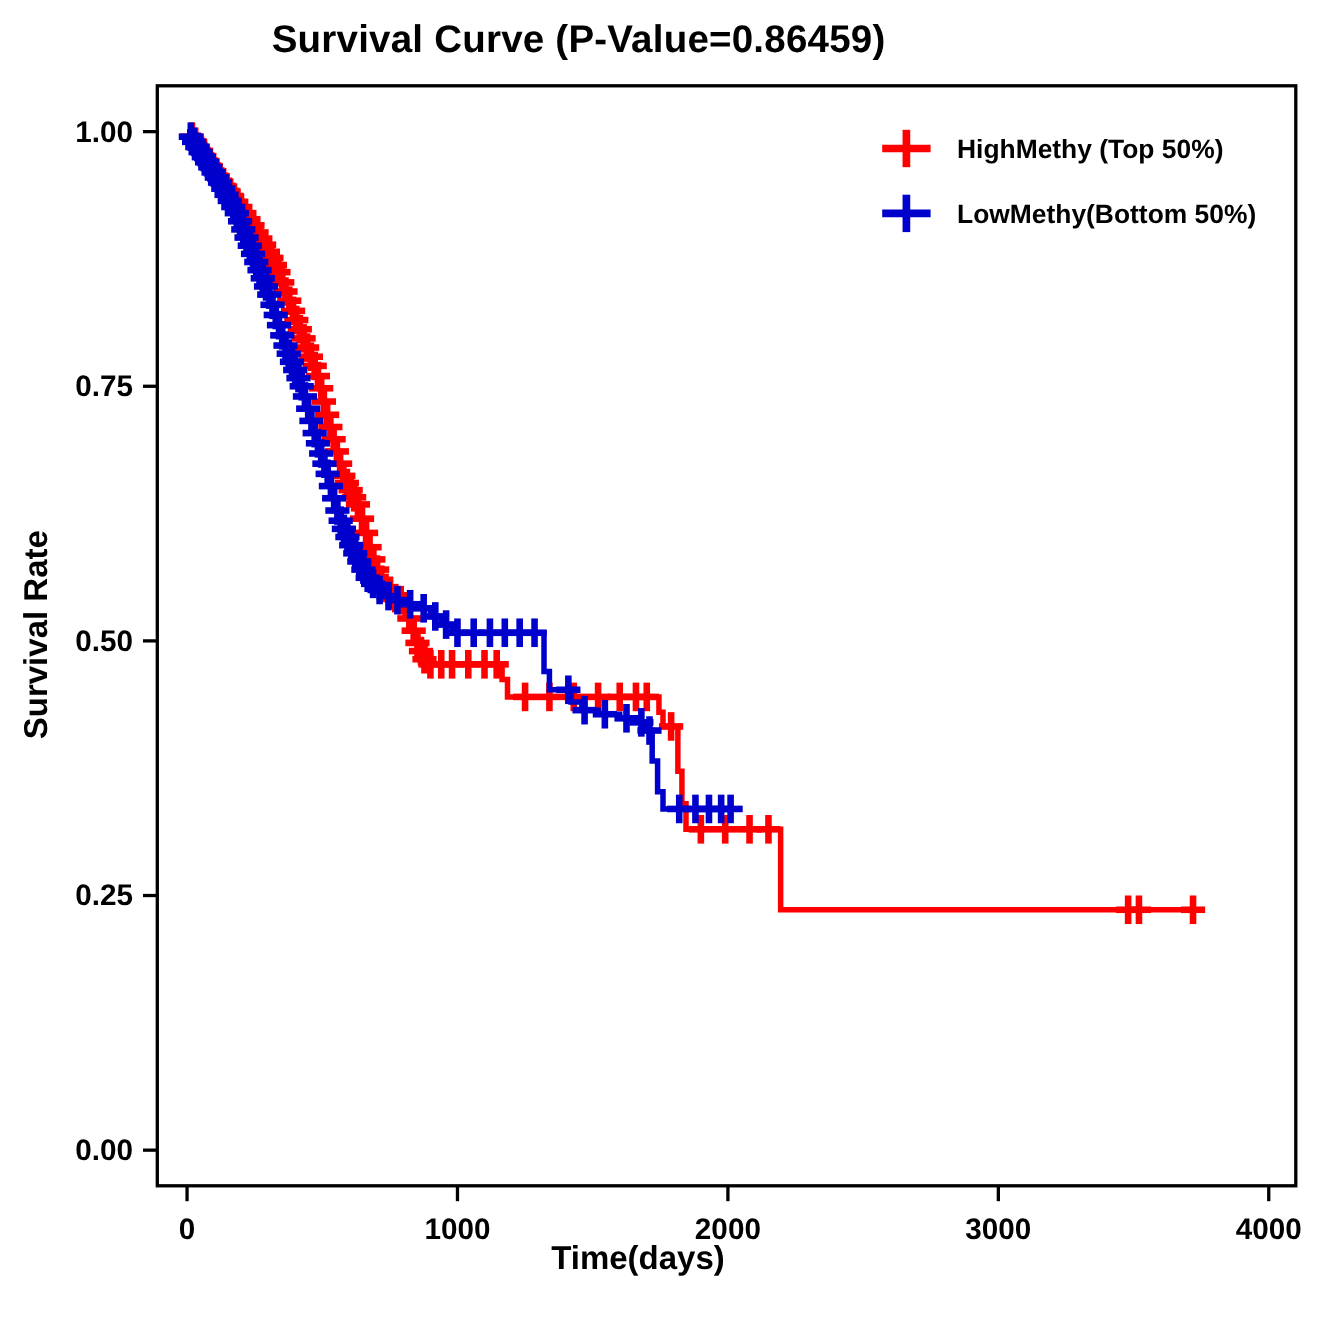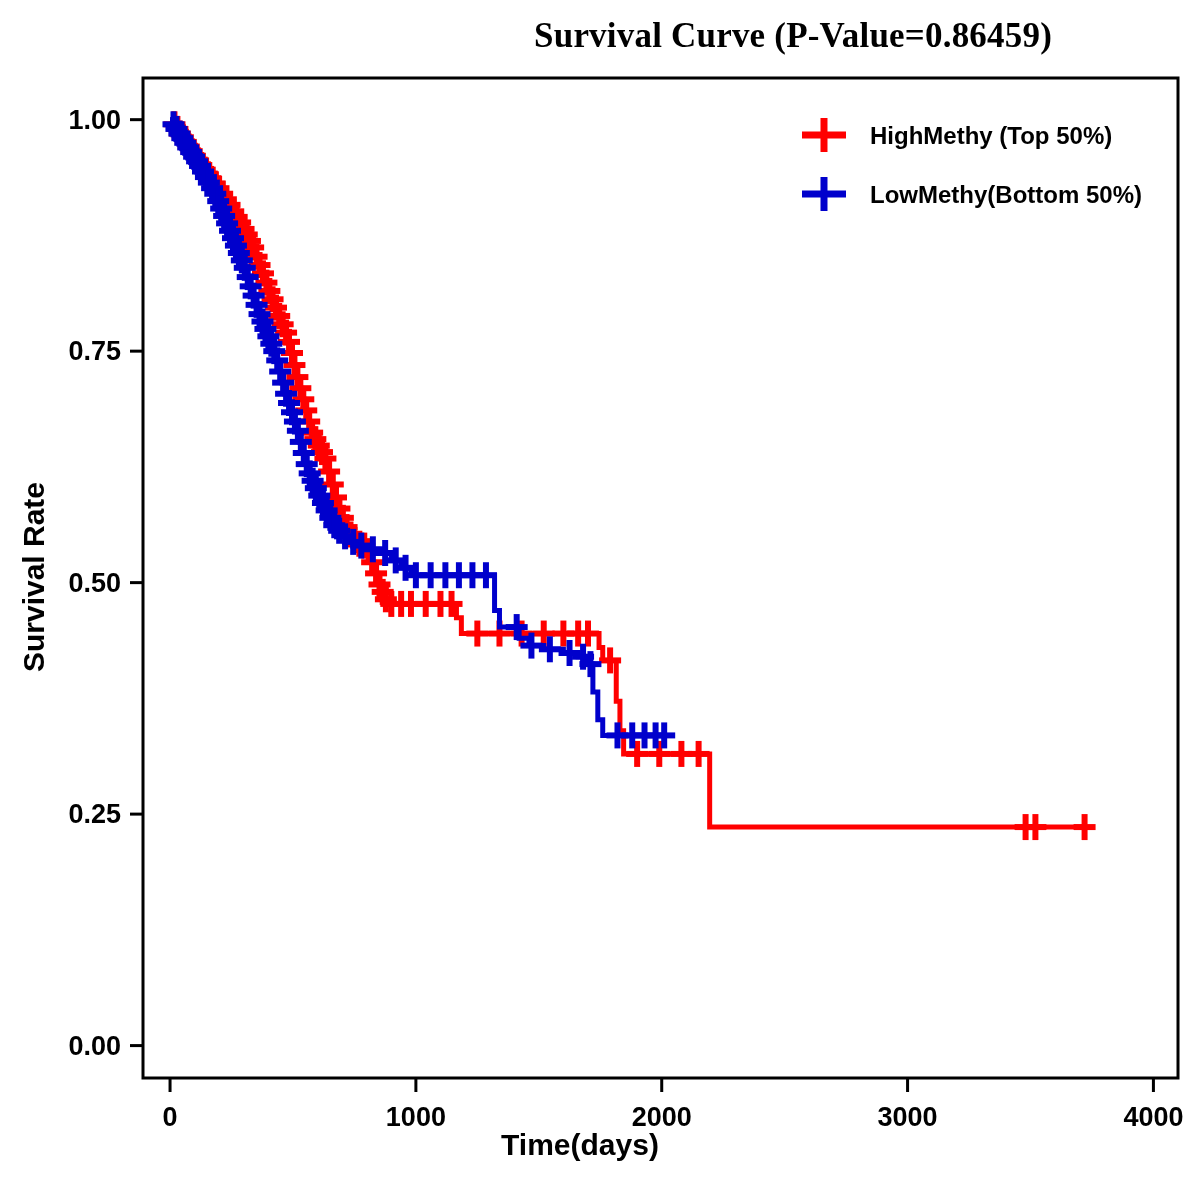--- a/index.html
+++ b/index.html
@@ -10,8 +10,8 @@
   }
   #chart-root{position:absolute;inset:0;}
   #plot-title{
-    position:absolute;top:16px;left:0;width:1052px;text-align:right;
-    font-size:35px;font-weight:bold;color:#000;letter-spacing:.2px;font-family:Liberation Serif, serif;
+    position:absolute;top:16px;left:0;width:1052px;text-align:center;
+    font-size:35px;font-weight:bold;color:#000;letter-spacing:.2px;
   }
   #y-axis-label{
     position:absolute;left:-86px;top:560px;width:240px;text-align:center;

